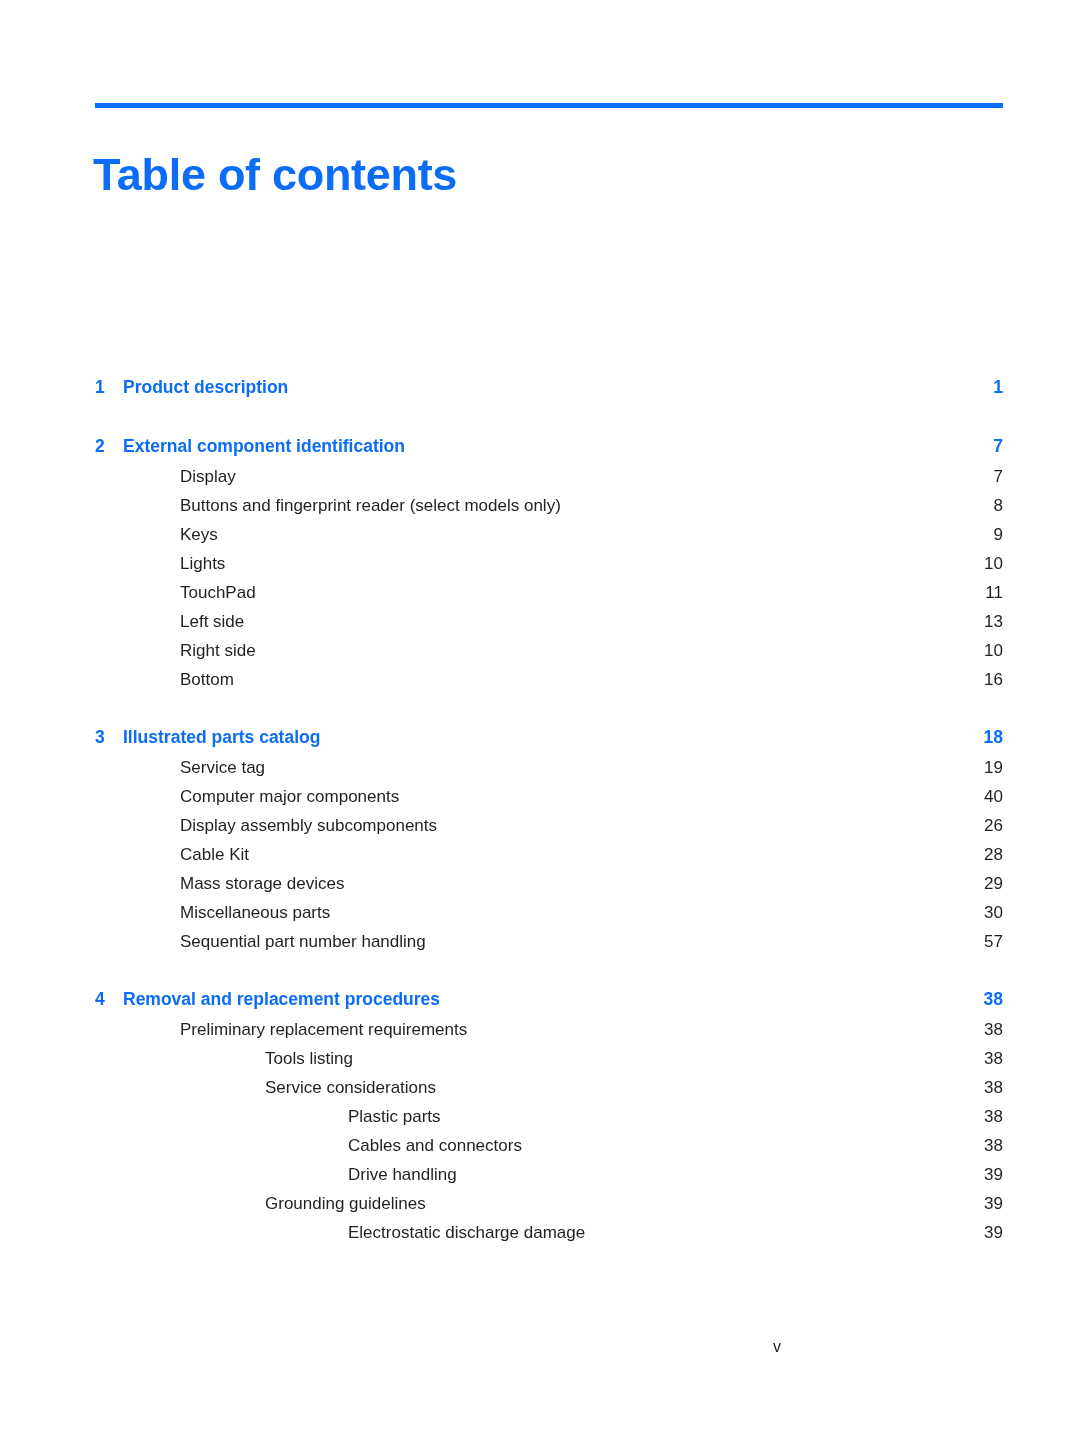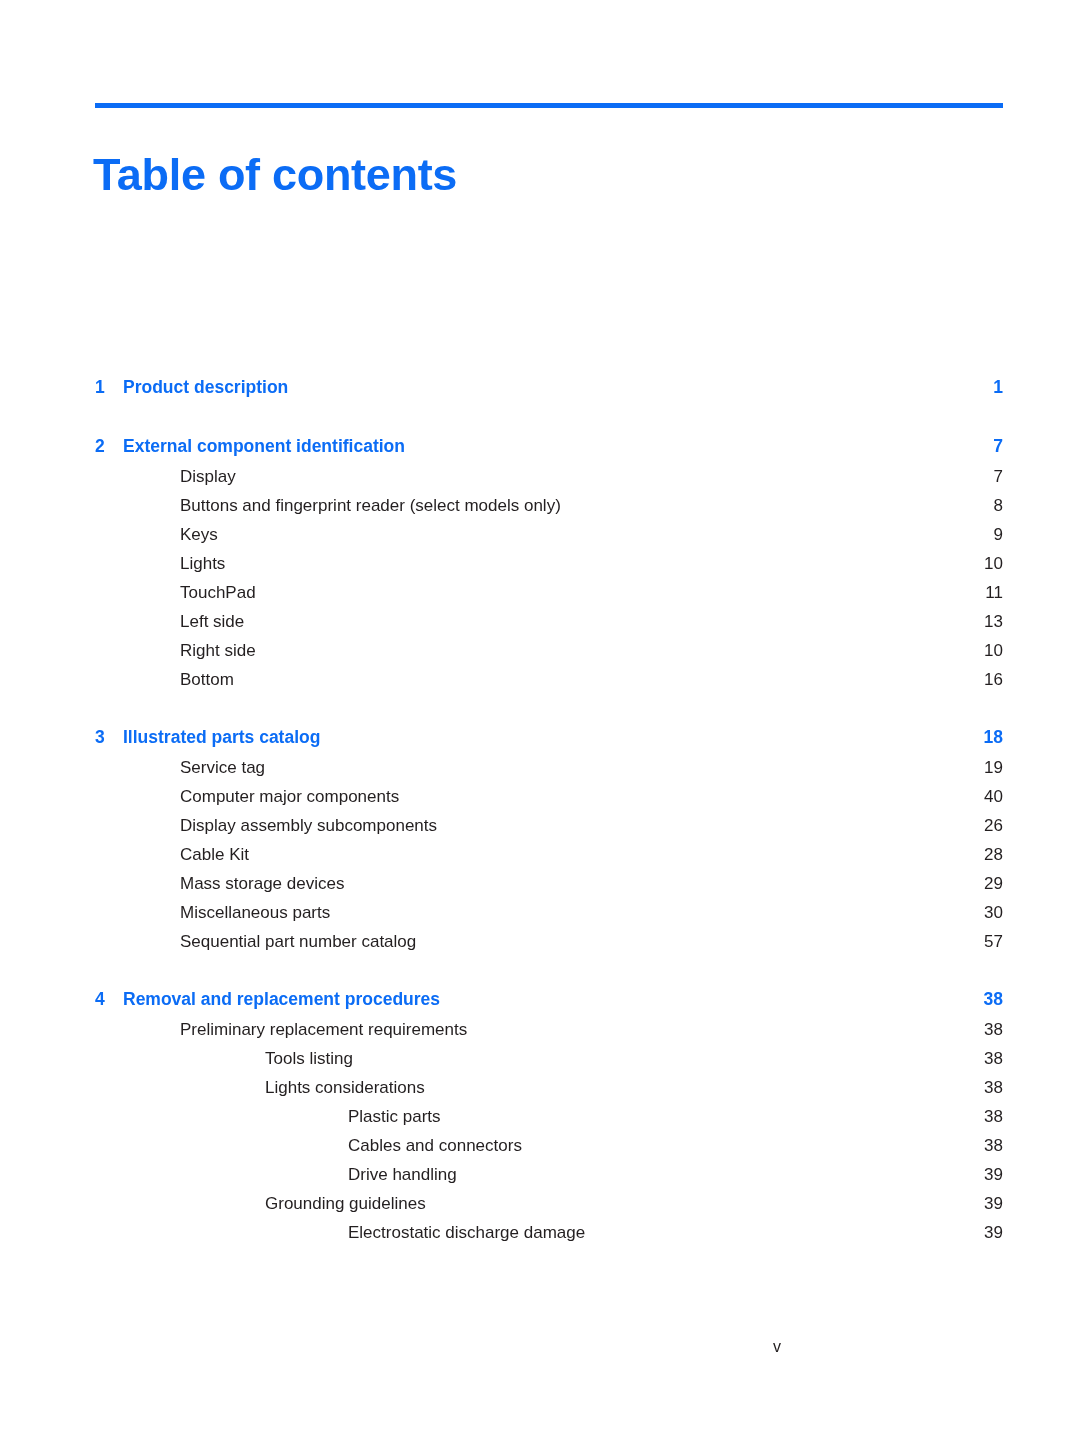--- a/index.html
+++ b/index.html
@@ -270,7 +270,7 @@
       </div>
       <div class="toc-row lvl2 sub">
         <span class="label-wrap">
-          <span class="label">Sequential part number catalog</span>
+          <span class="label">Sequential part number handling</span>
         </span>
         <span class="leader"></span>
         <span class="pageno">57</span>

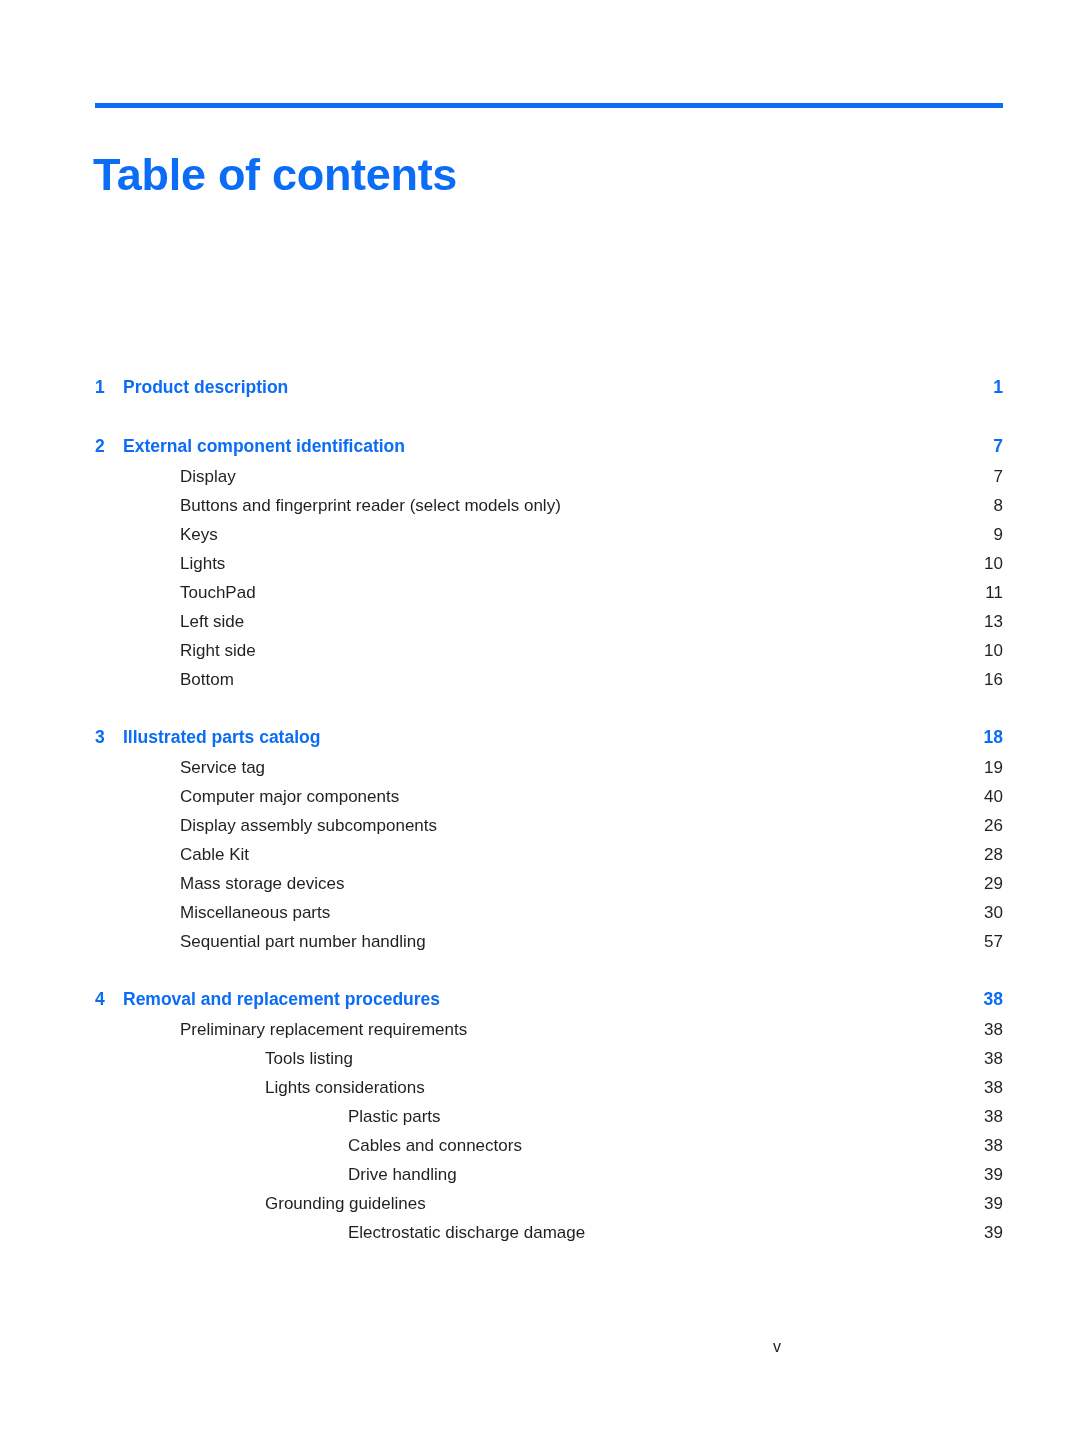--- a/index.html
+++ b/index.html
@@ -300,7 +300,7 @@
       </div>
       <div class="toc-row lvl3 sub">
         <span class="label-wrap">
-          <span class="label">Lights considerations</span>
+          <span class="label">Service considerations</span>
         </span>
         <span class="leader"></span>
         <span class="pageno">38</span>

